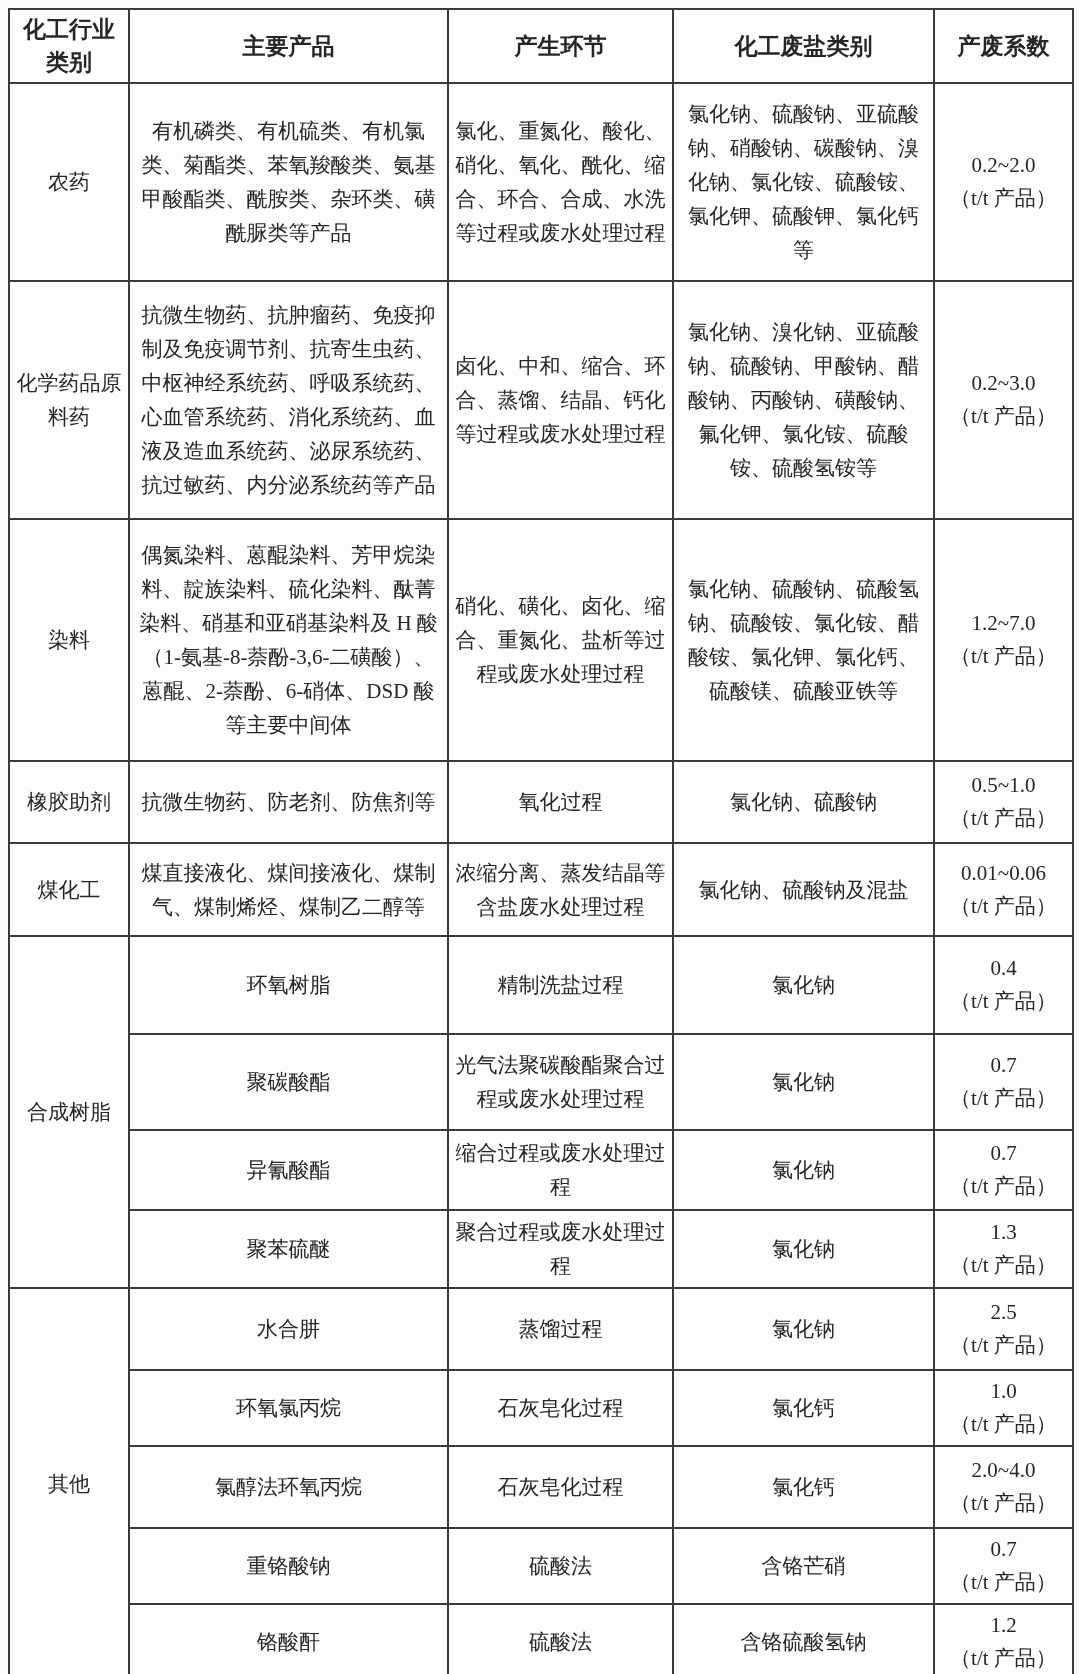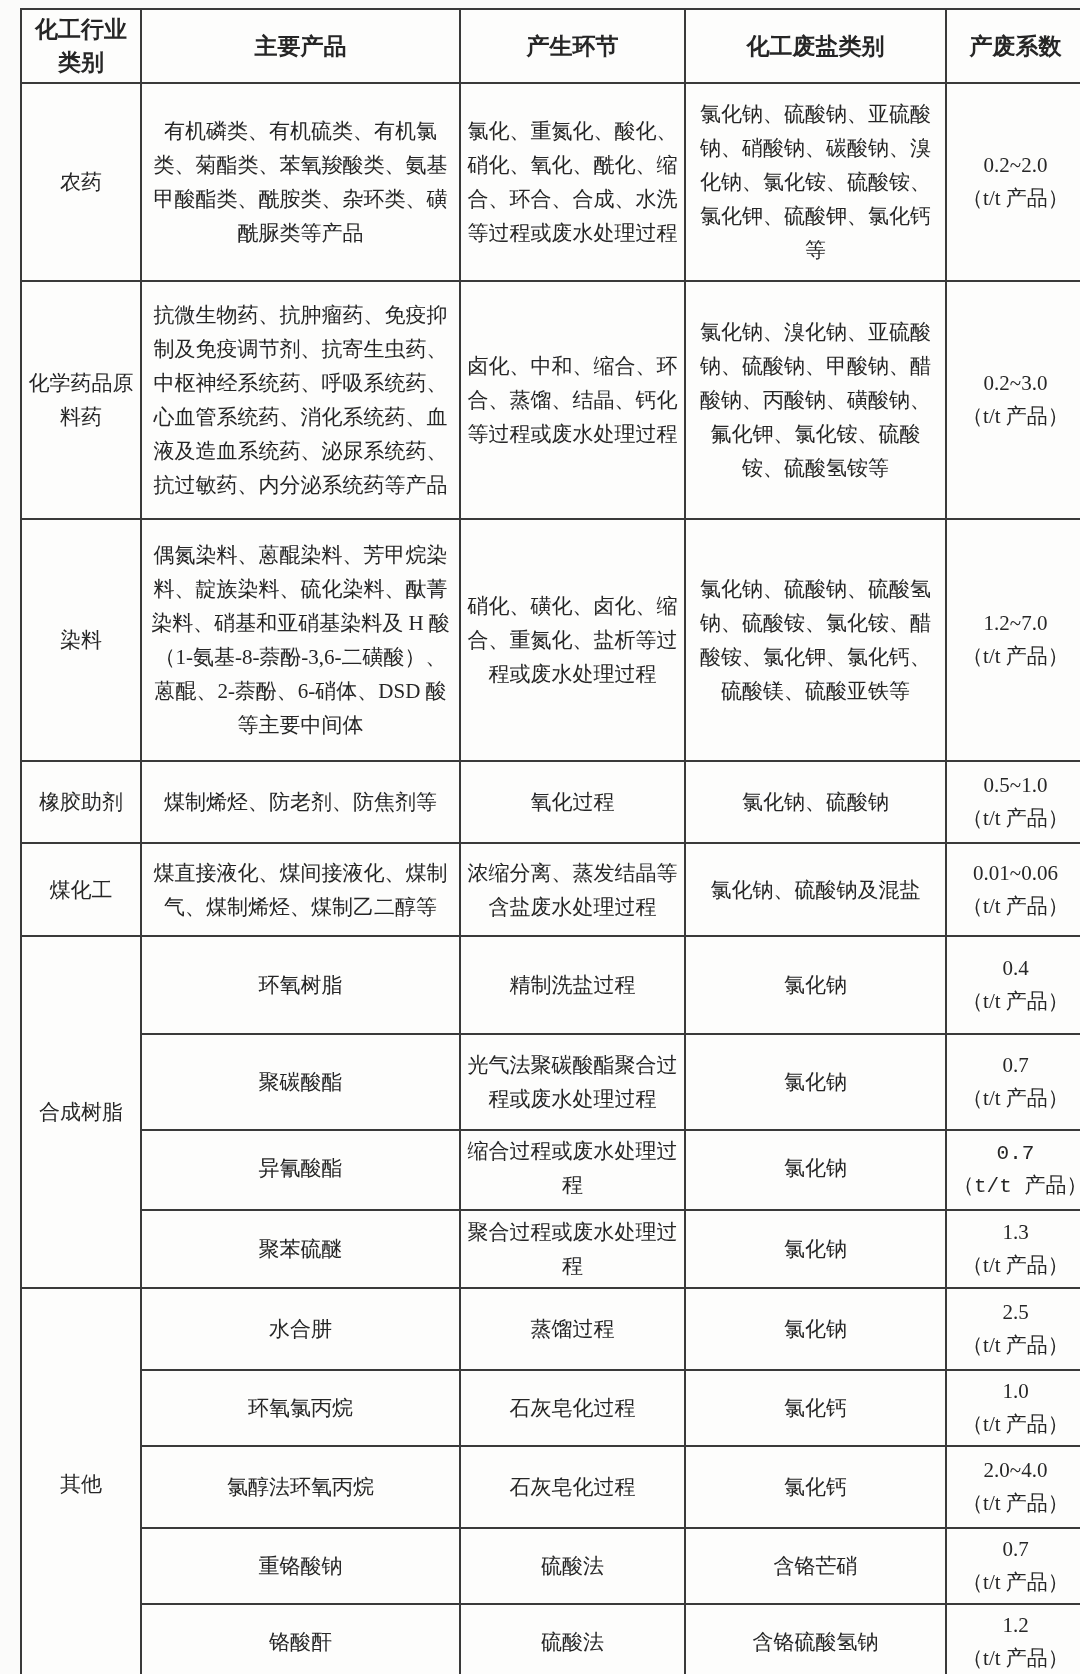--- a/index.html
+++ b/index.html
@@ -13,7 +13,7 @@
     width: 1080px;
     height: 1674px;
     box-sizing: border-box;
-    padding: 8px 20px;
+    padding: 8px 8px;
     background: #fbfbfa;
   }
   table.waste-table {

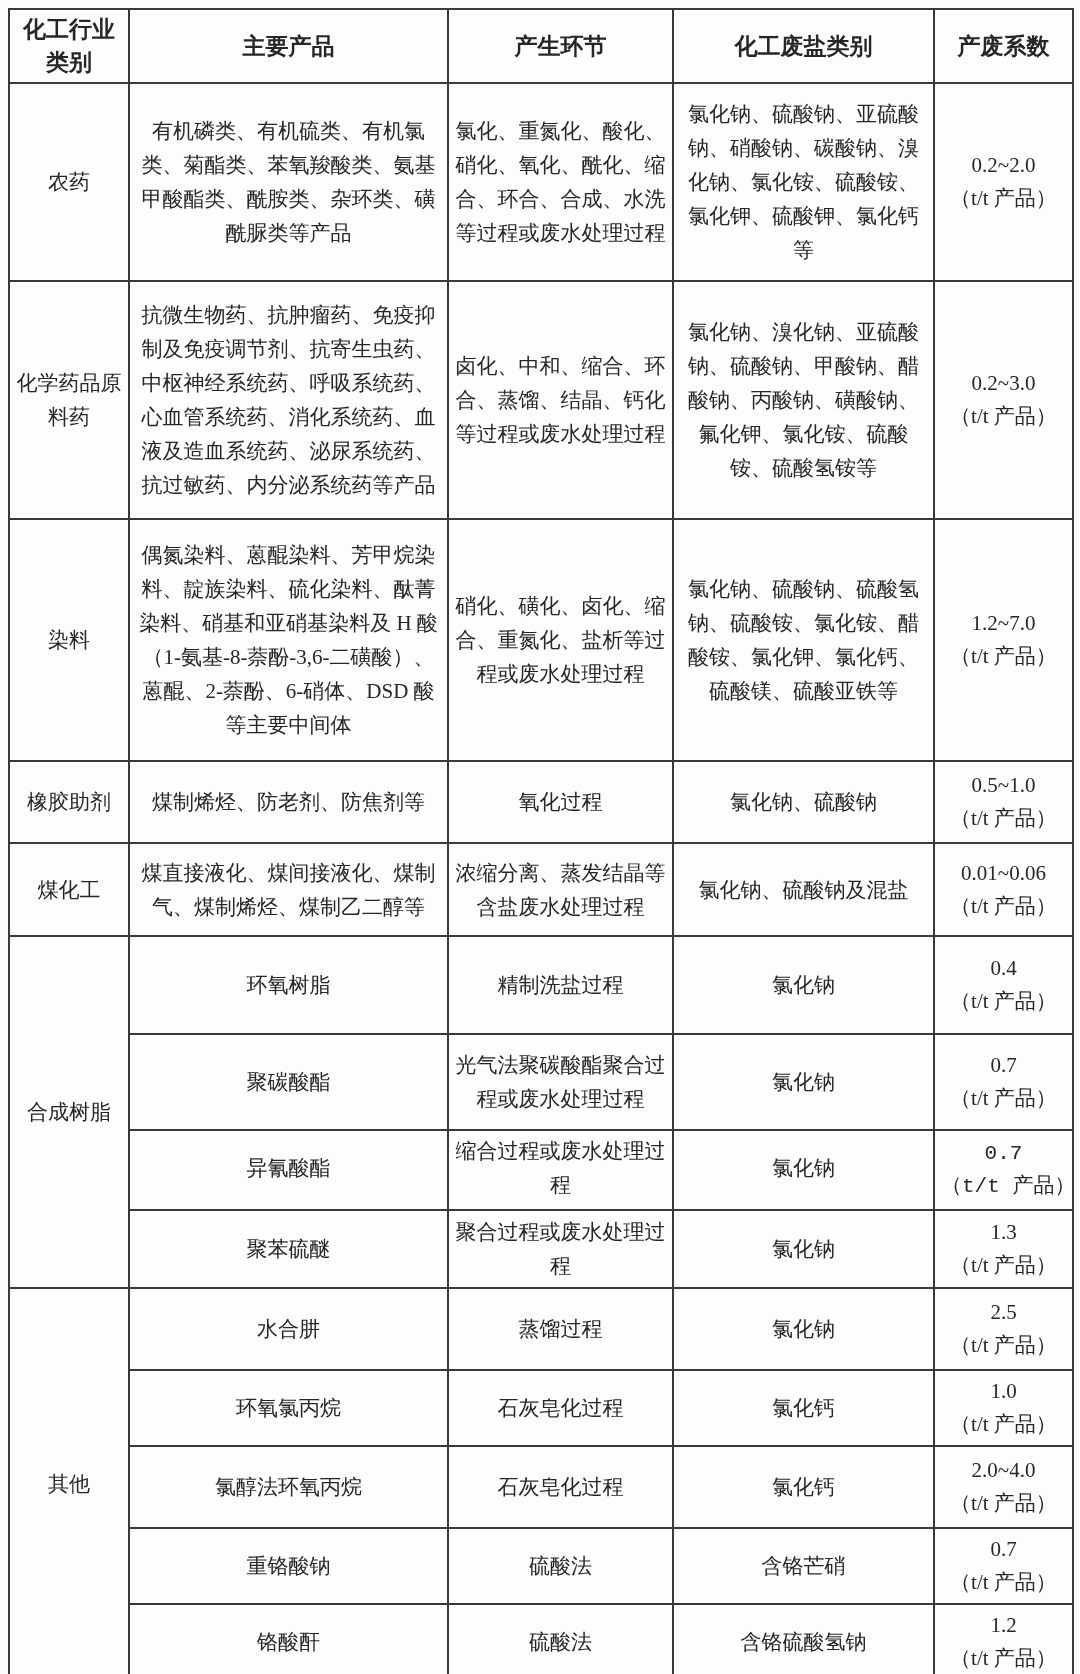--- a/index.html
+++ b/index.html
@@ -112,7 +112,7 @@
 
       <tr style="height:82px;">
         <td class="cat">橡胶助剂</td>
-        <td>煤制烯烃、防老剂、防焦剂等</td>
+        <td>抗微生物药、防老剂、防焦剂等</td>
         <td>氧化过程</td>
         <td>氯化钠、硫酸钠</td>
         <td class="coef">

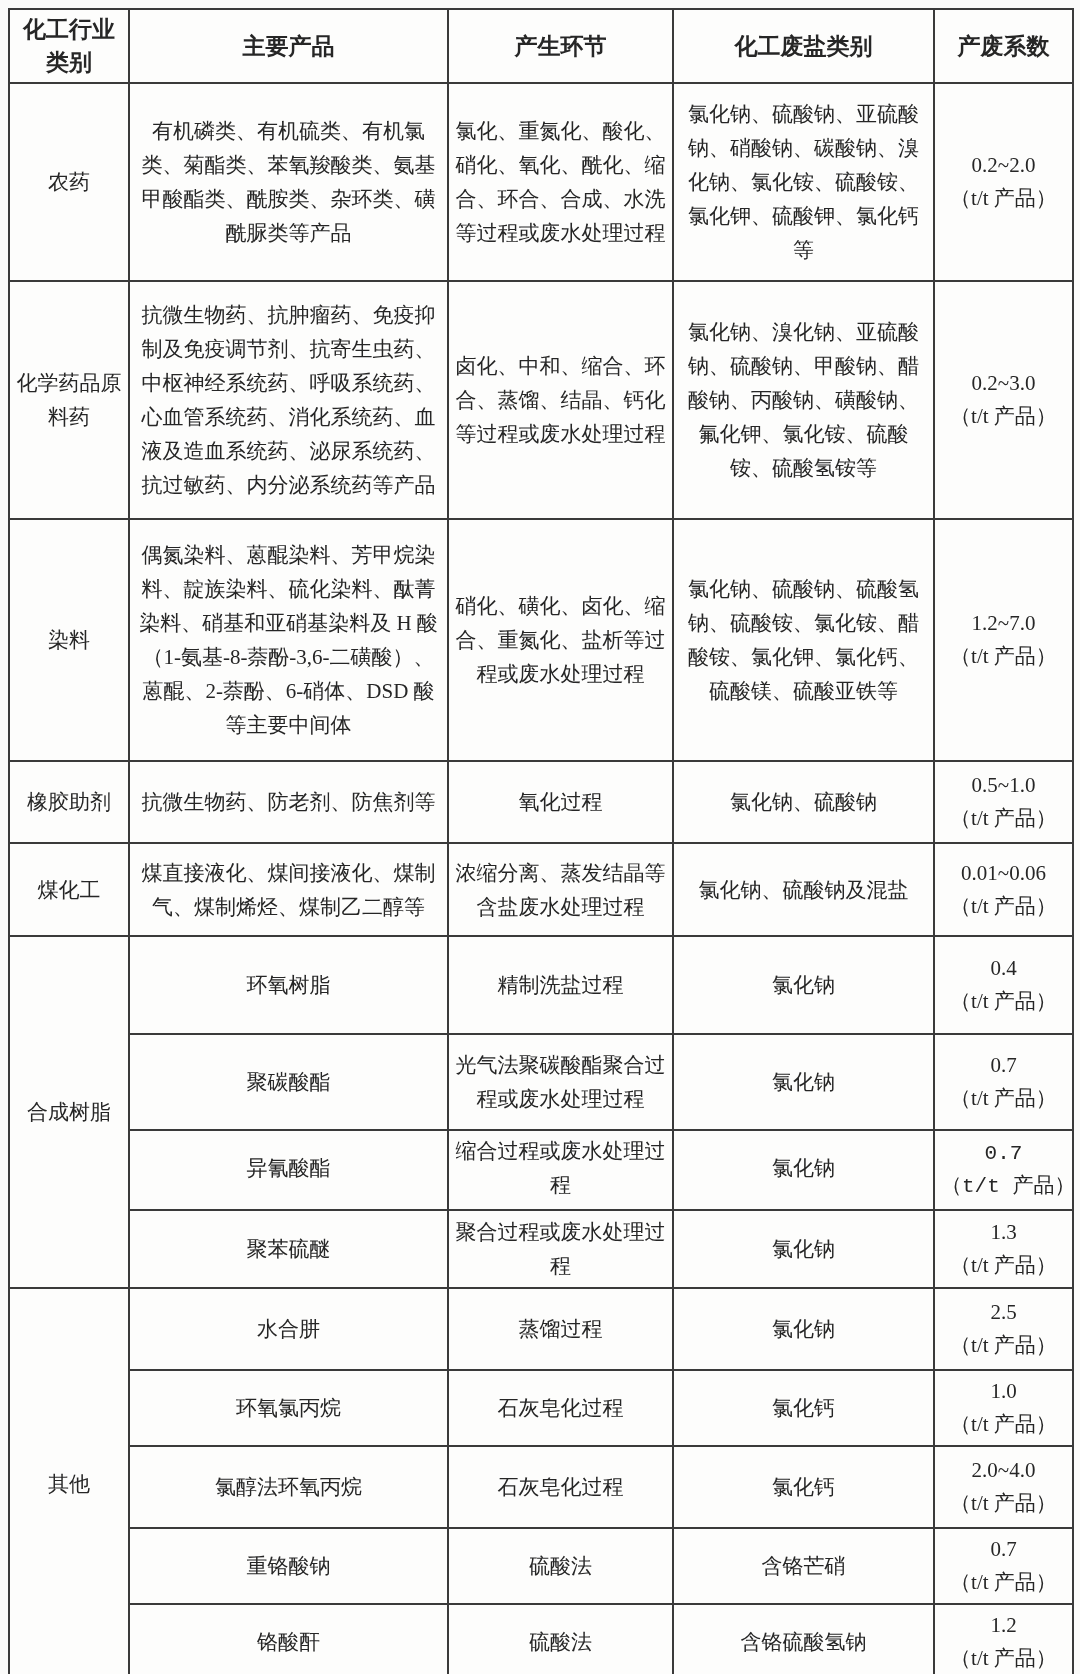--- a/index.html
+++ b/index.html
@@ -153,7 +153,7 @@
         </td>
       </tr>
 
-      <tr style="height:80px;font-family:Liberation Mono, monospace;">
+      <tr style="height:80px;">
         <td>异氰酸酯</td>
         <td class="j">缩合过程或废水处理过程</td>
         <td>氯化钠</td>

